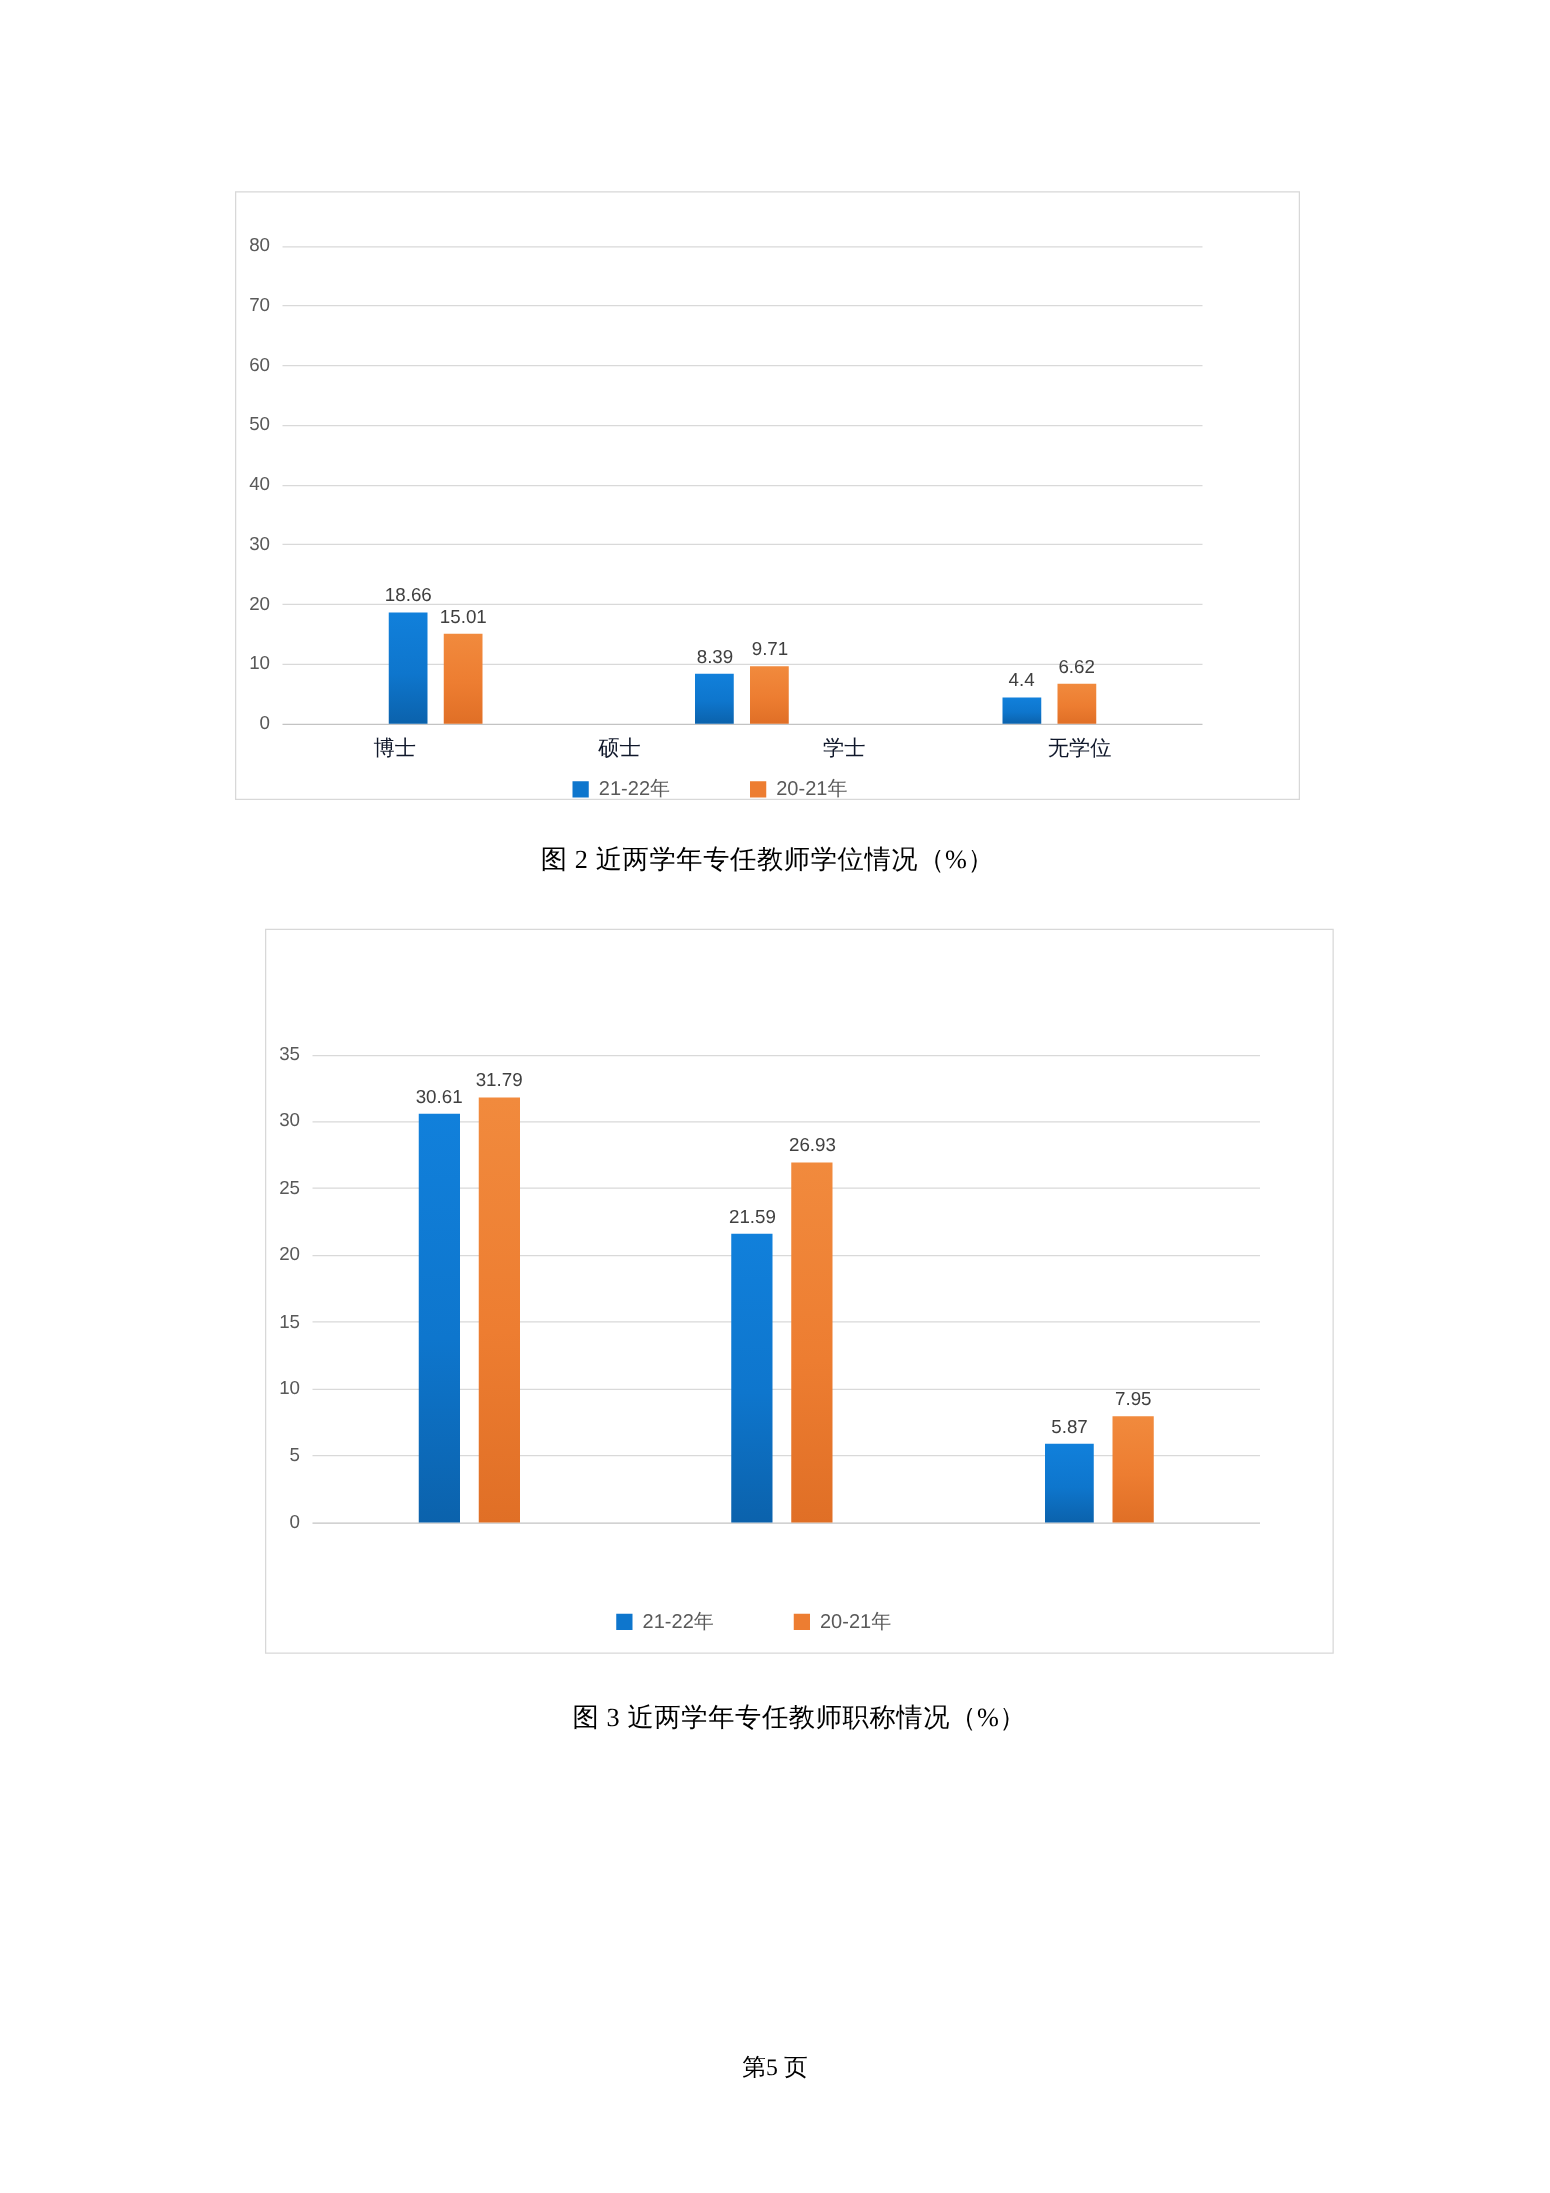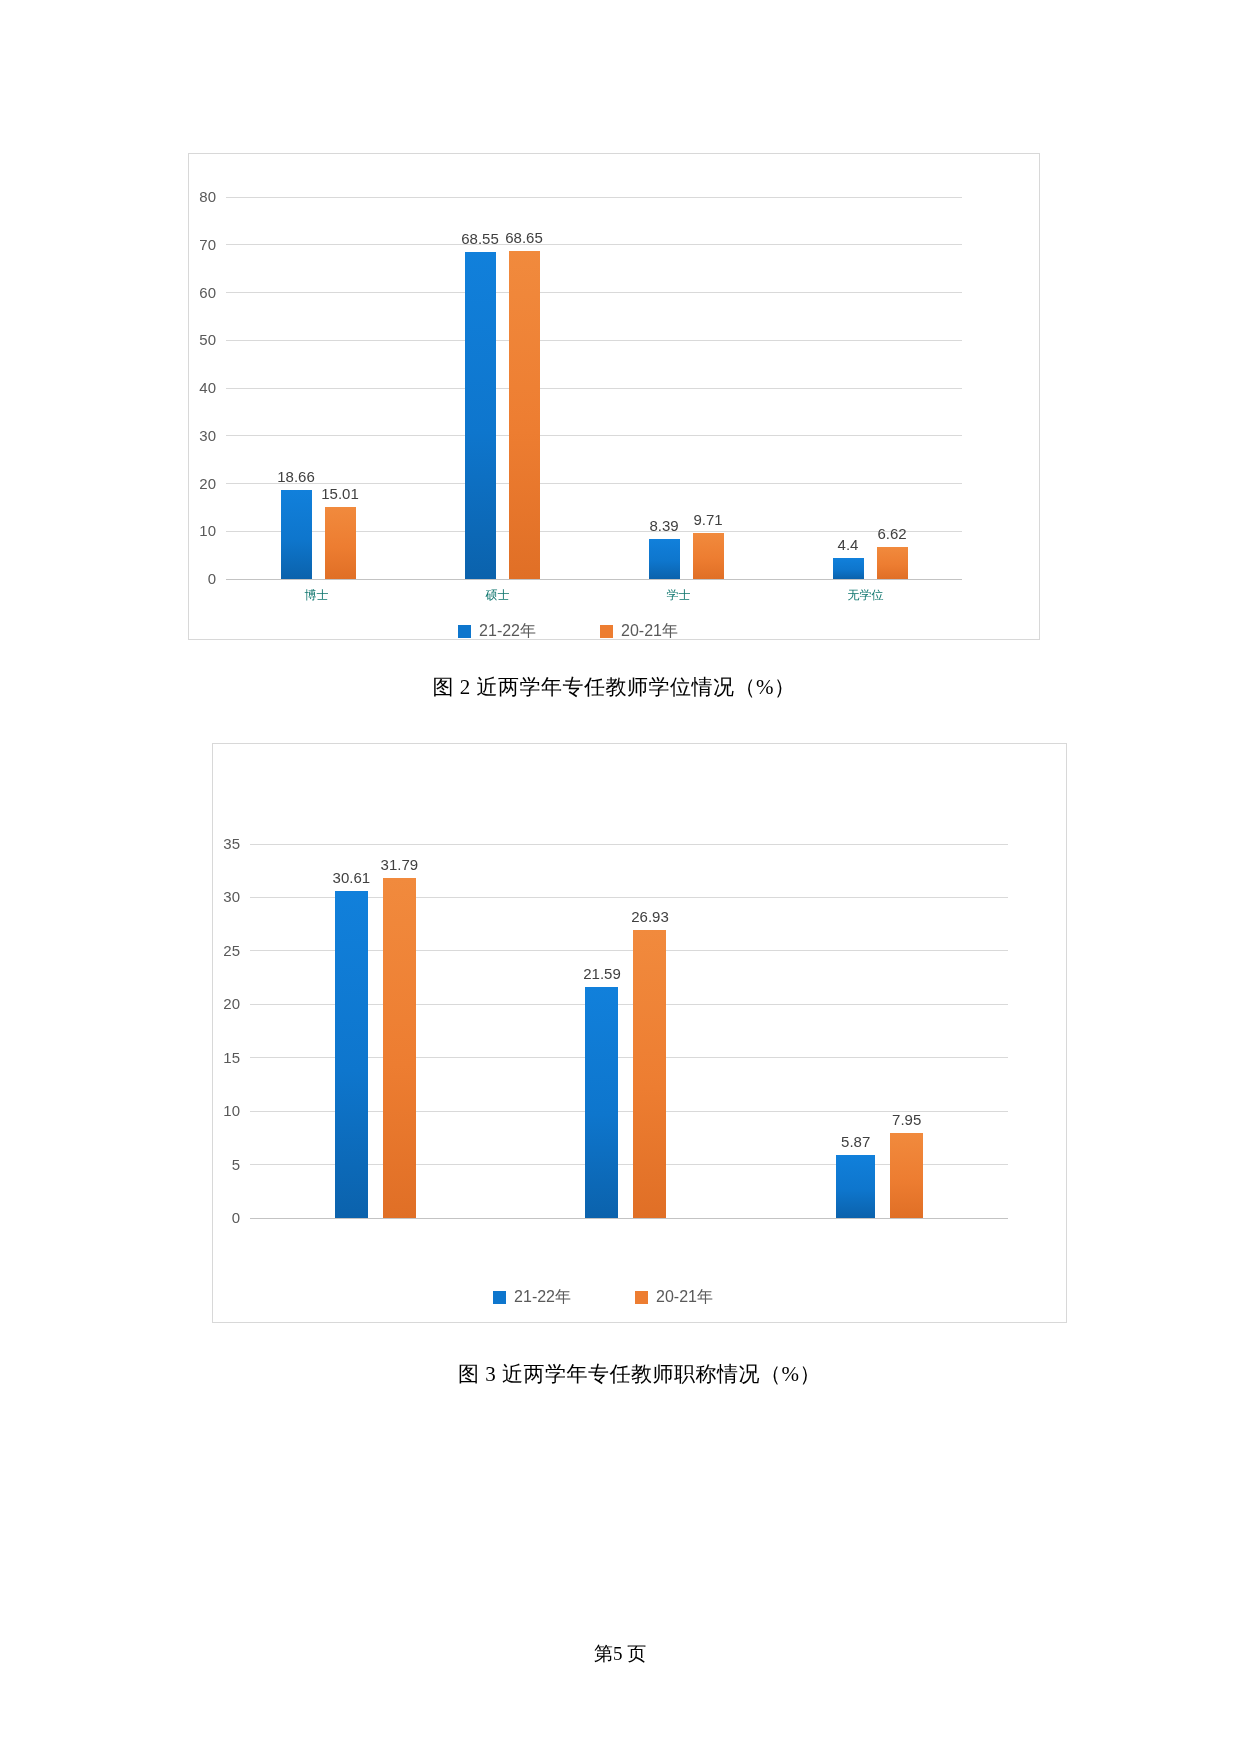--- a/index.html
+++ b/index.html
@@ -105,14 +105,6 @@
               </div>
             </div>
             <div class="bar-group" style="gap: 13px;">
-              <div class="bar" style="width: 31px; height: 85.6875%; background: linear-gradient(rgb(17, 128, 219) 0%, rgb(14, 118, 205) 55%, rgb(11, 98, 172) 100%);">
-                <div class="bar-value">68.55</div>
-              </div>
-              <div class="bar" style="width: 31px; height: 85.8125%; background: linear-gradient(rgb(241, 138, 61) 0%, rgb(237, 125, 49) 55%, rgb(224, 111, 38) 100%);">
-                <div class="bar-value">68.65</div>
-              </div>
-            </div>
-            <div class="bar-group" style="gap: 13px;">
               <div class="bar" style="width: 31px; height: 10.4875%; background: linear-gradient(rgb(17, 128, 219) 0%, rgb(14, 118, 205) 55%, rgb(11, 98, 172) 100%);">
                 <div class="bar-value">8.39</div>
               </div>

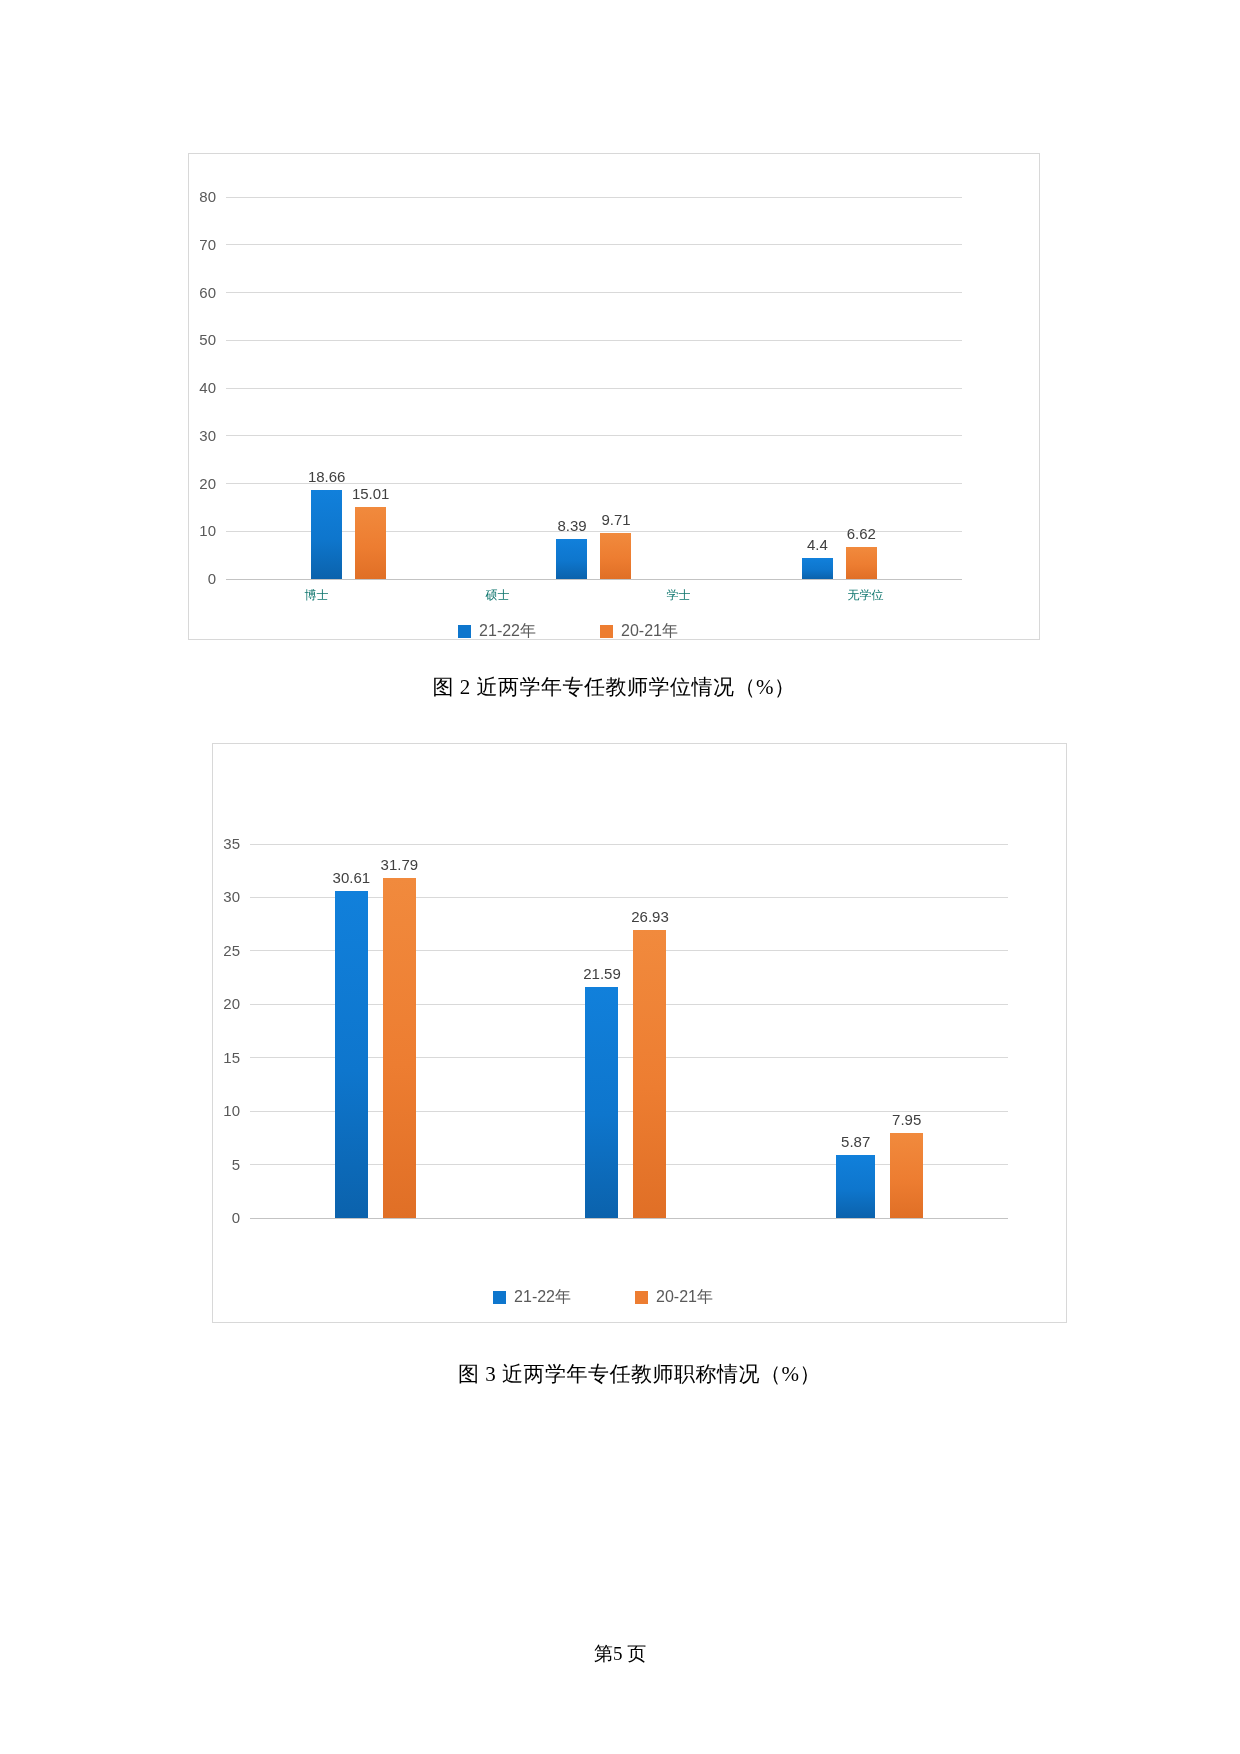--- a/index.html
+++ b/index.html
@@ -44,7 +44,7 @@
   }
   .cat-row { display:flex; justify-content:space-around; }
   .cat-label {
-    font-size:12px; color:#0f766e; text-align:right; white-space:nowrap;
+    font-size:17px; color:#0f172a; text-align:right; white-space:nowrap;
   }
   .legend-row {
     display:flex; justify-content:center; align-items:center; gap:64px;

